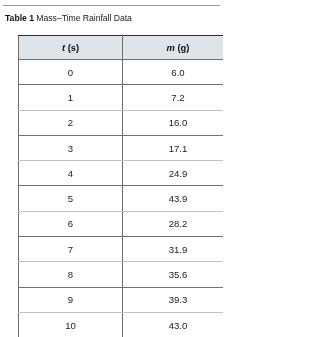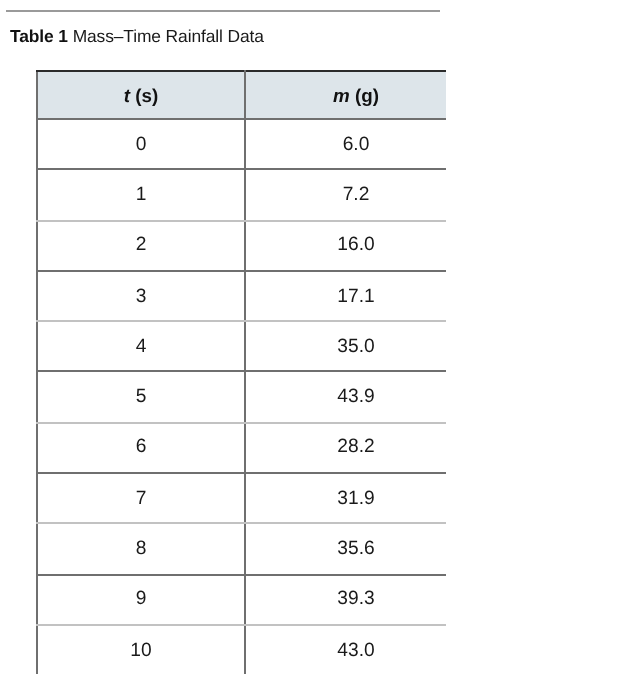--- a/index.html
+++ b/index.html
@@ -149,7 +149,7 @@
         </tr>
       <tr class="sep-dark">
           <td>4</td>
-          <td>35.0</td>
+          <td>24.9</td>
         </tr>
       <tr class="sep-light">
           <td>5</td>

